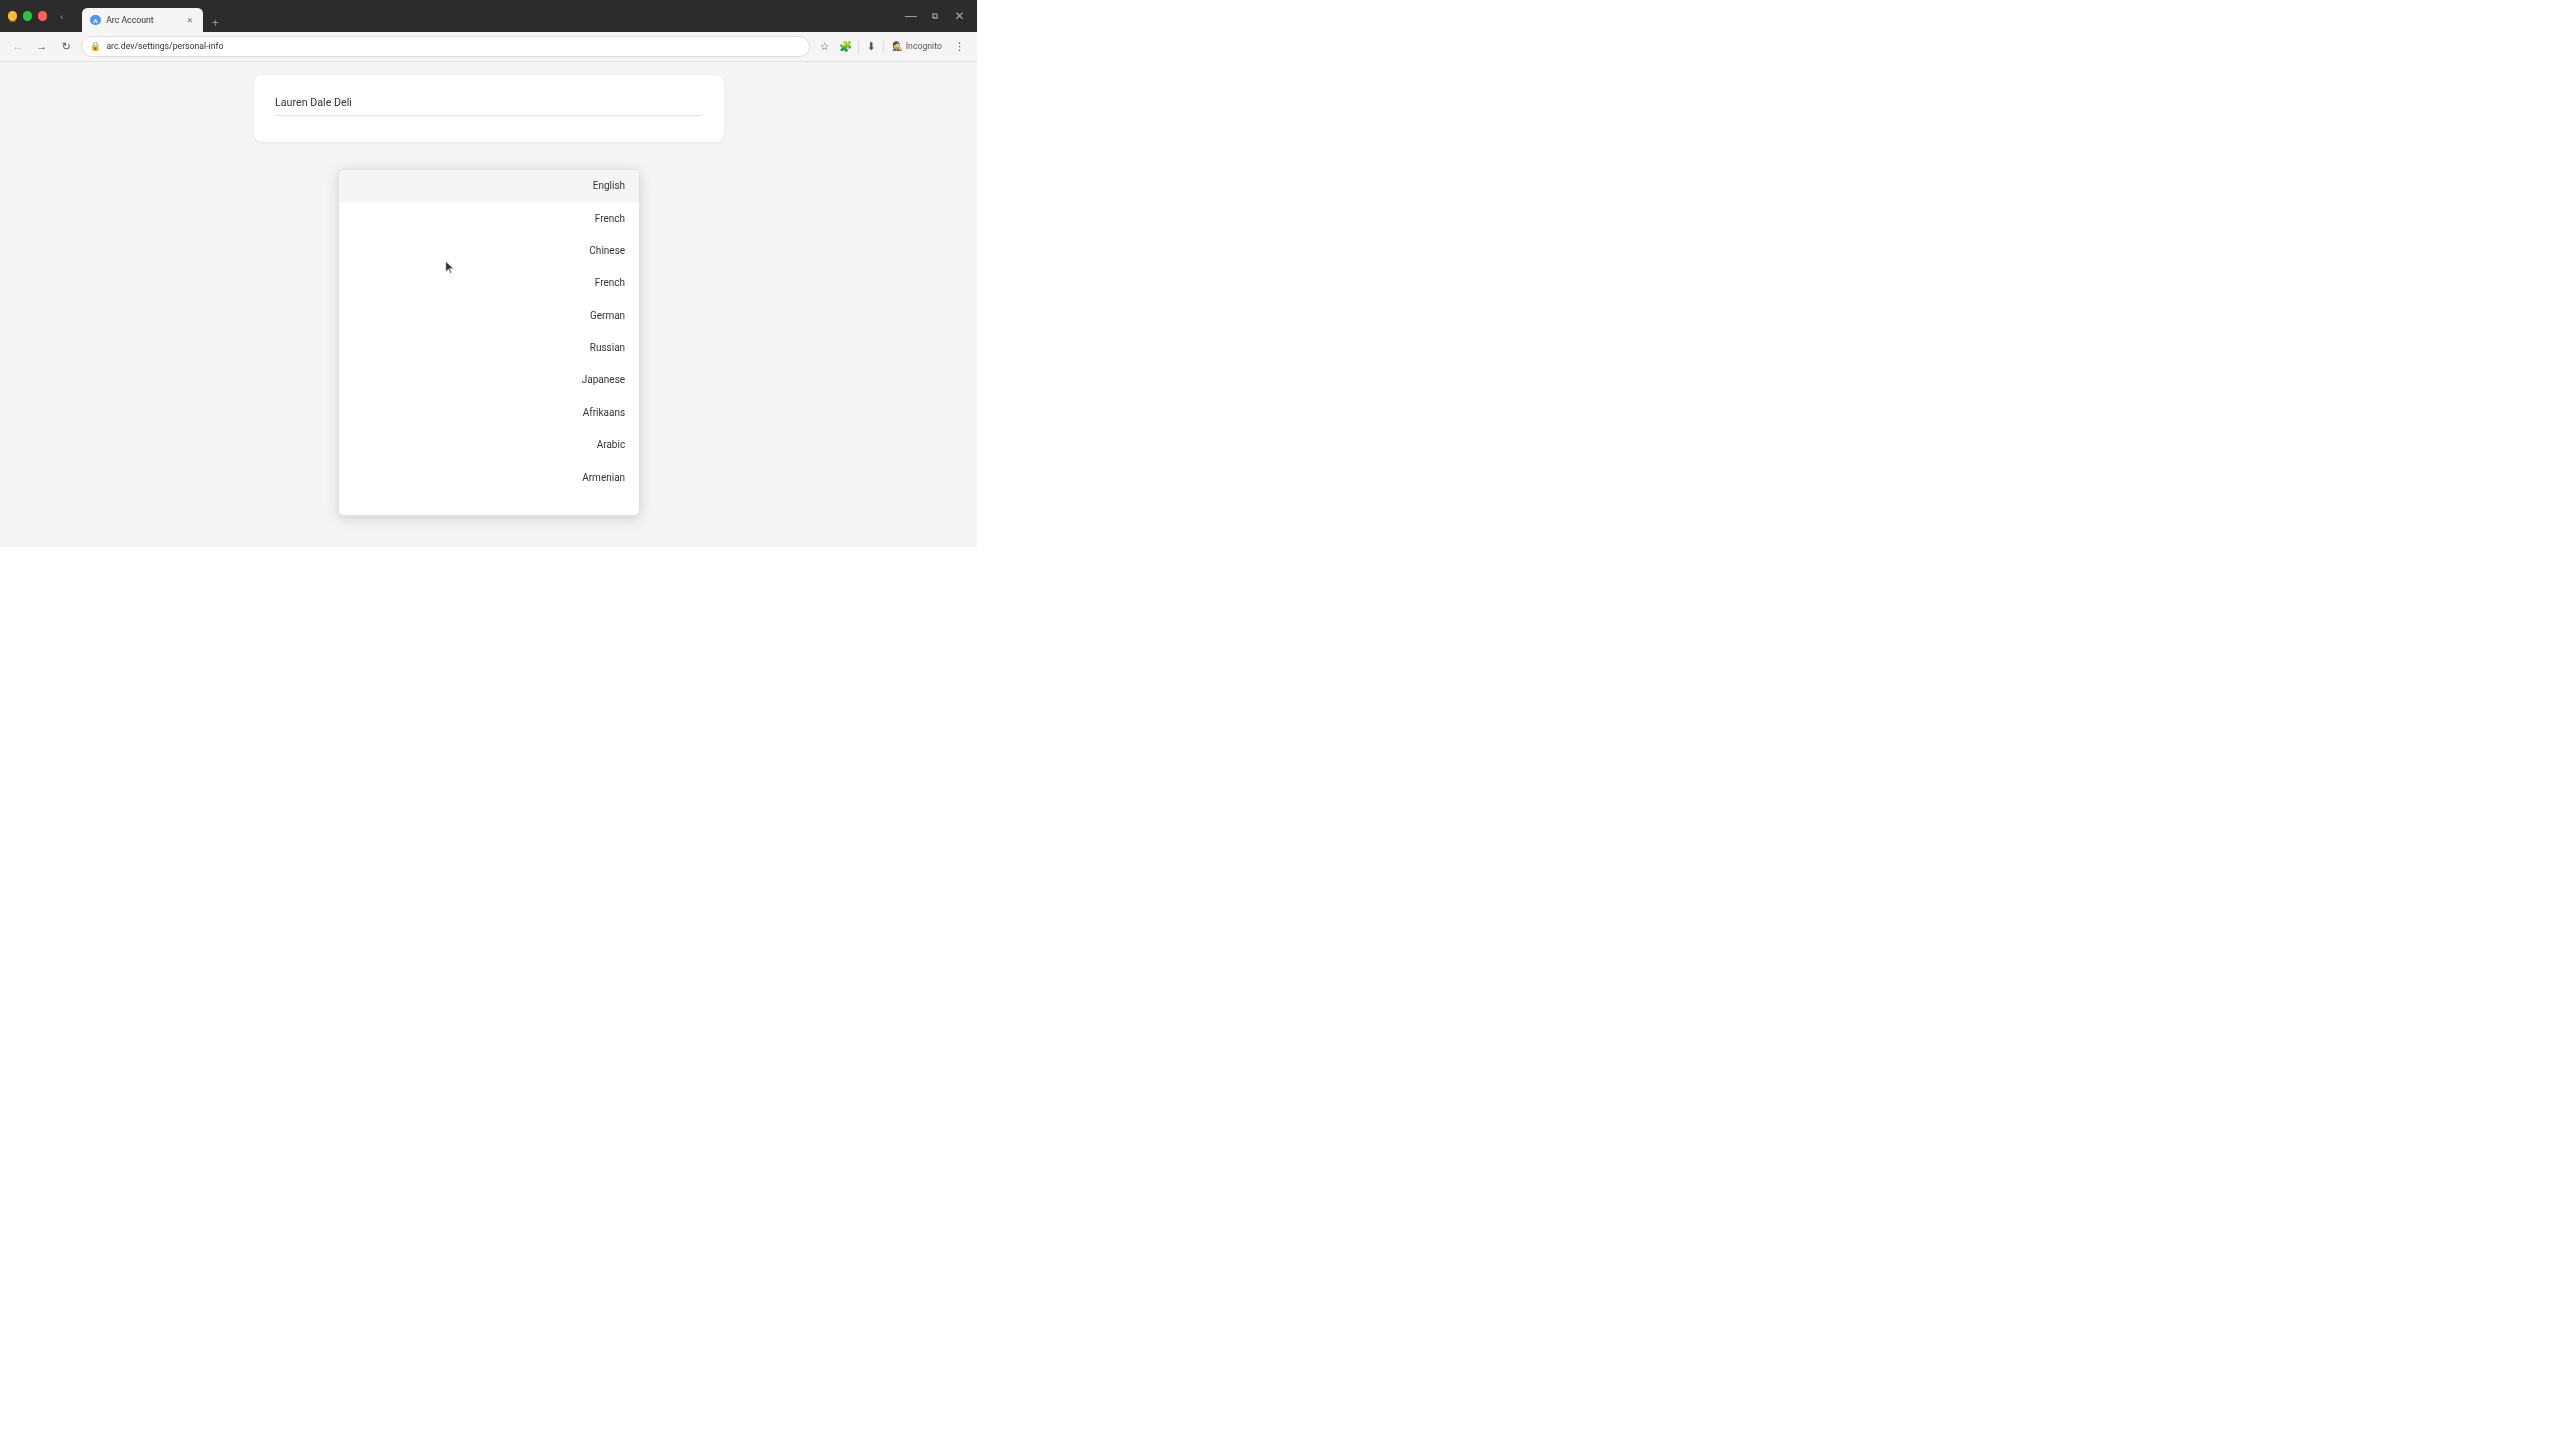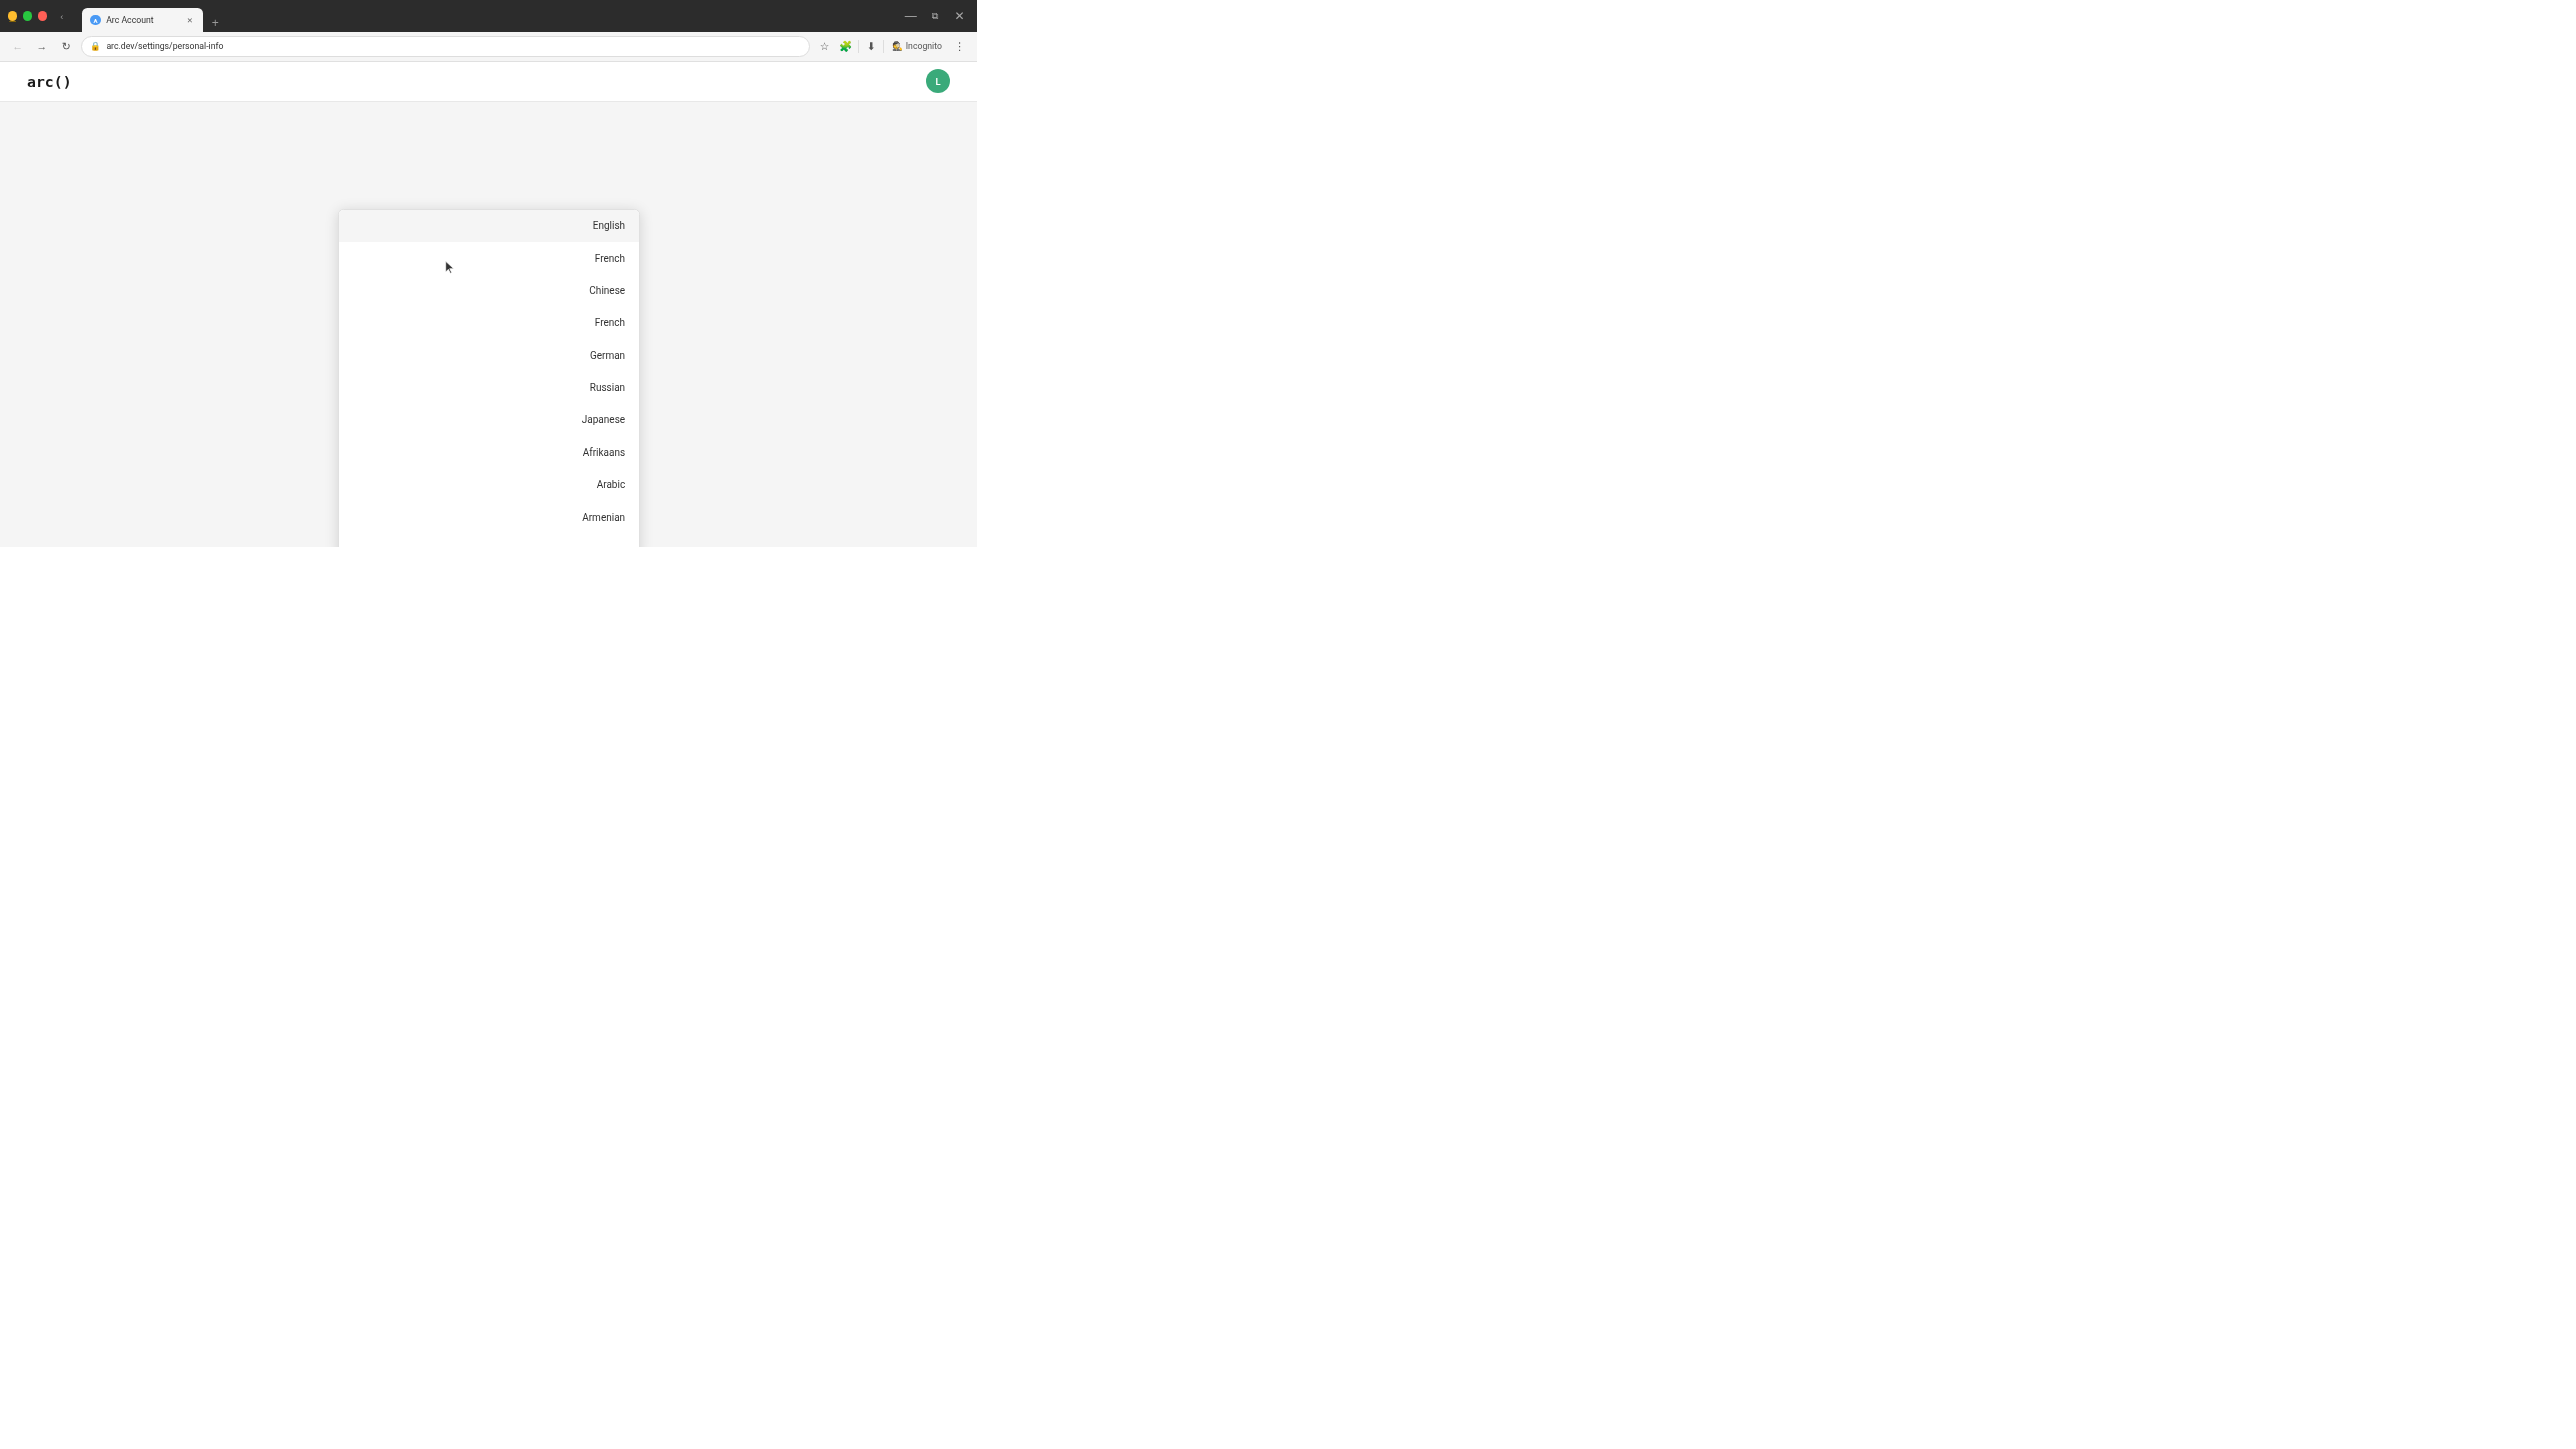--- a/index.html
+++ b/index.html
@@ -374,10 +374,6 @@
 
 <div class="page-content">
 
-  <div class="site-header">
-    <div class="site-logo">arc()</div>
-    <div class="user-avatar">L</div>
-  </div>
 
   <div class="main-area">
 

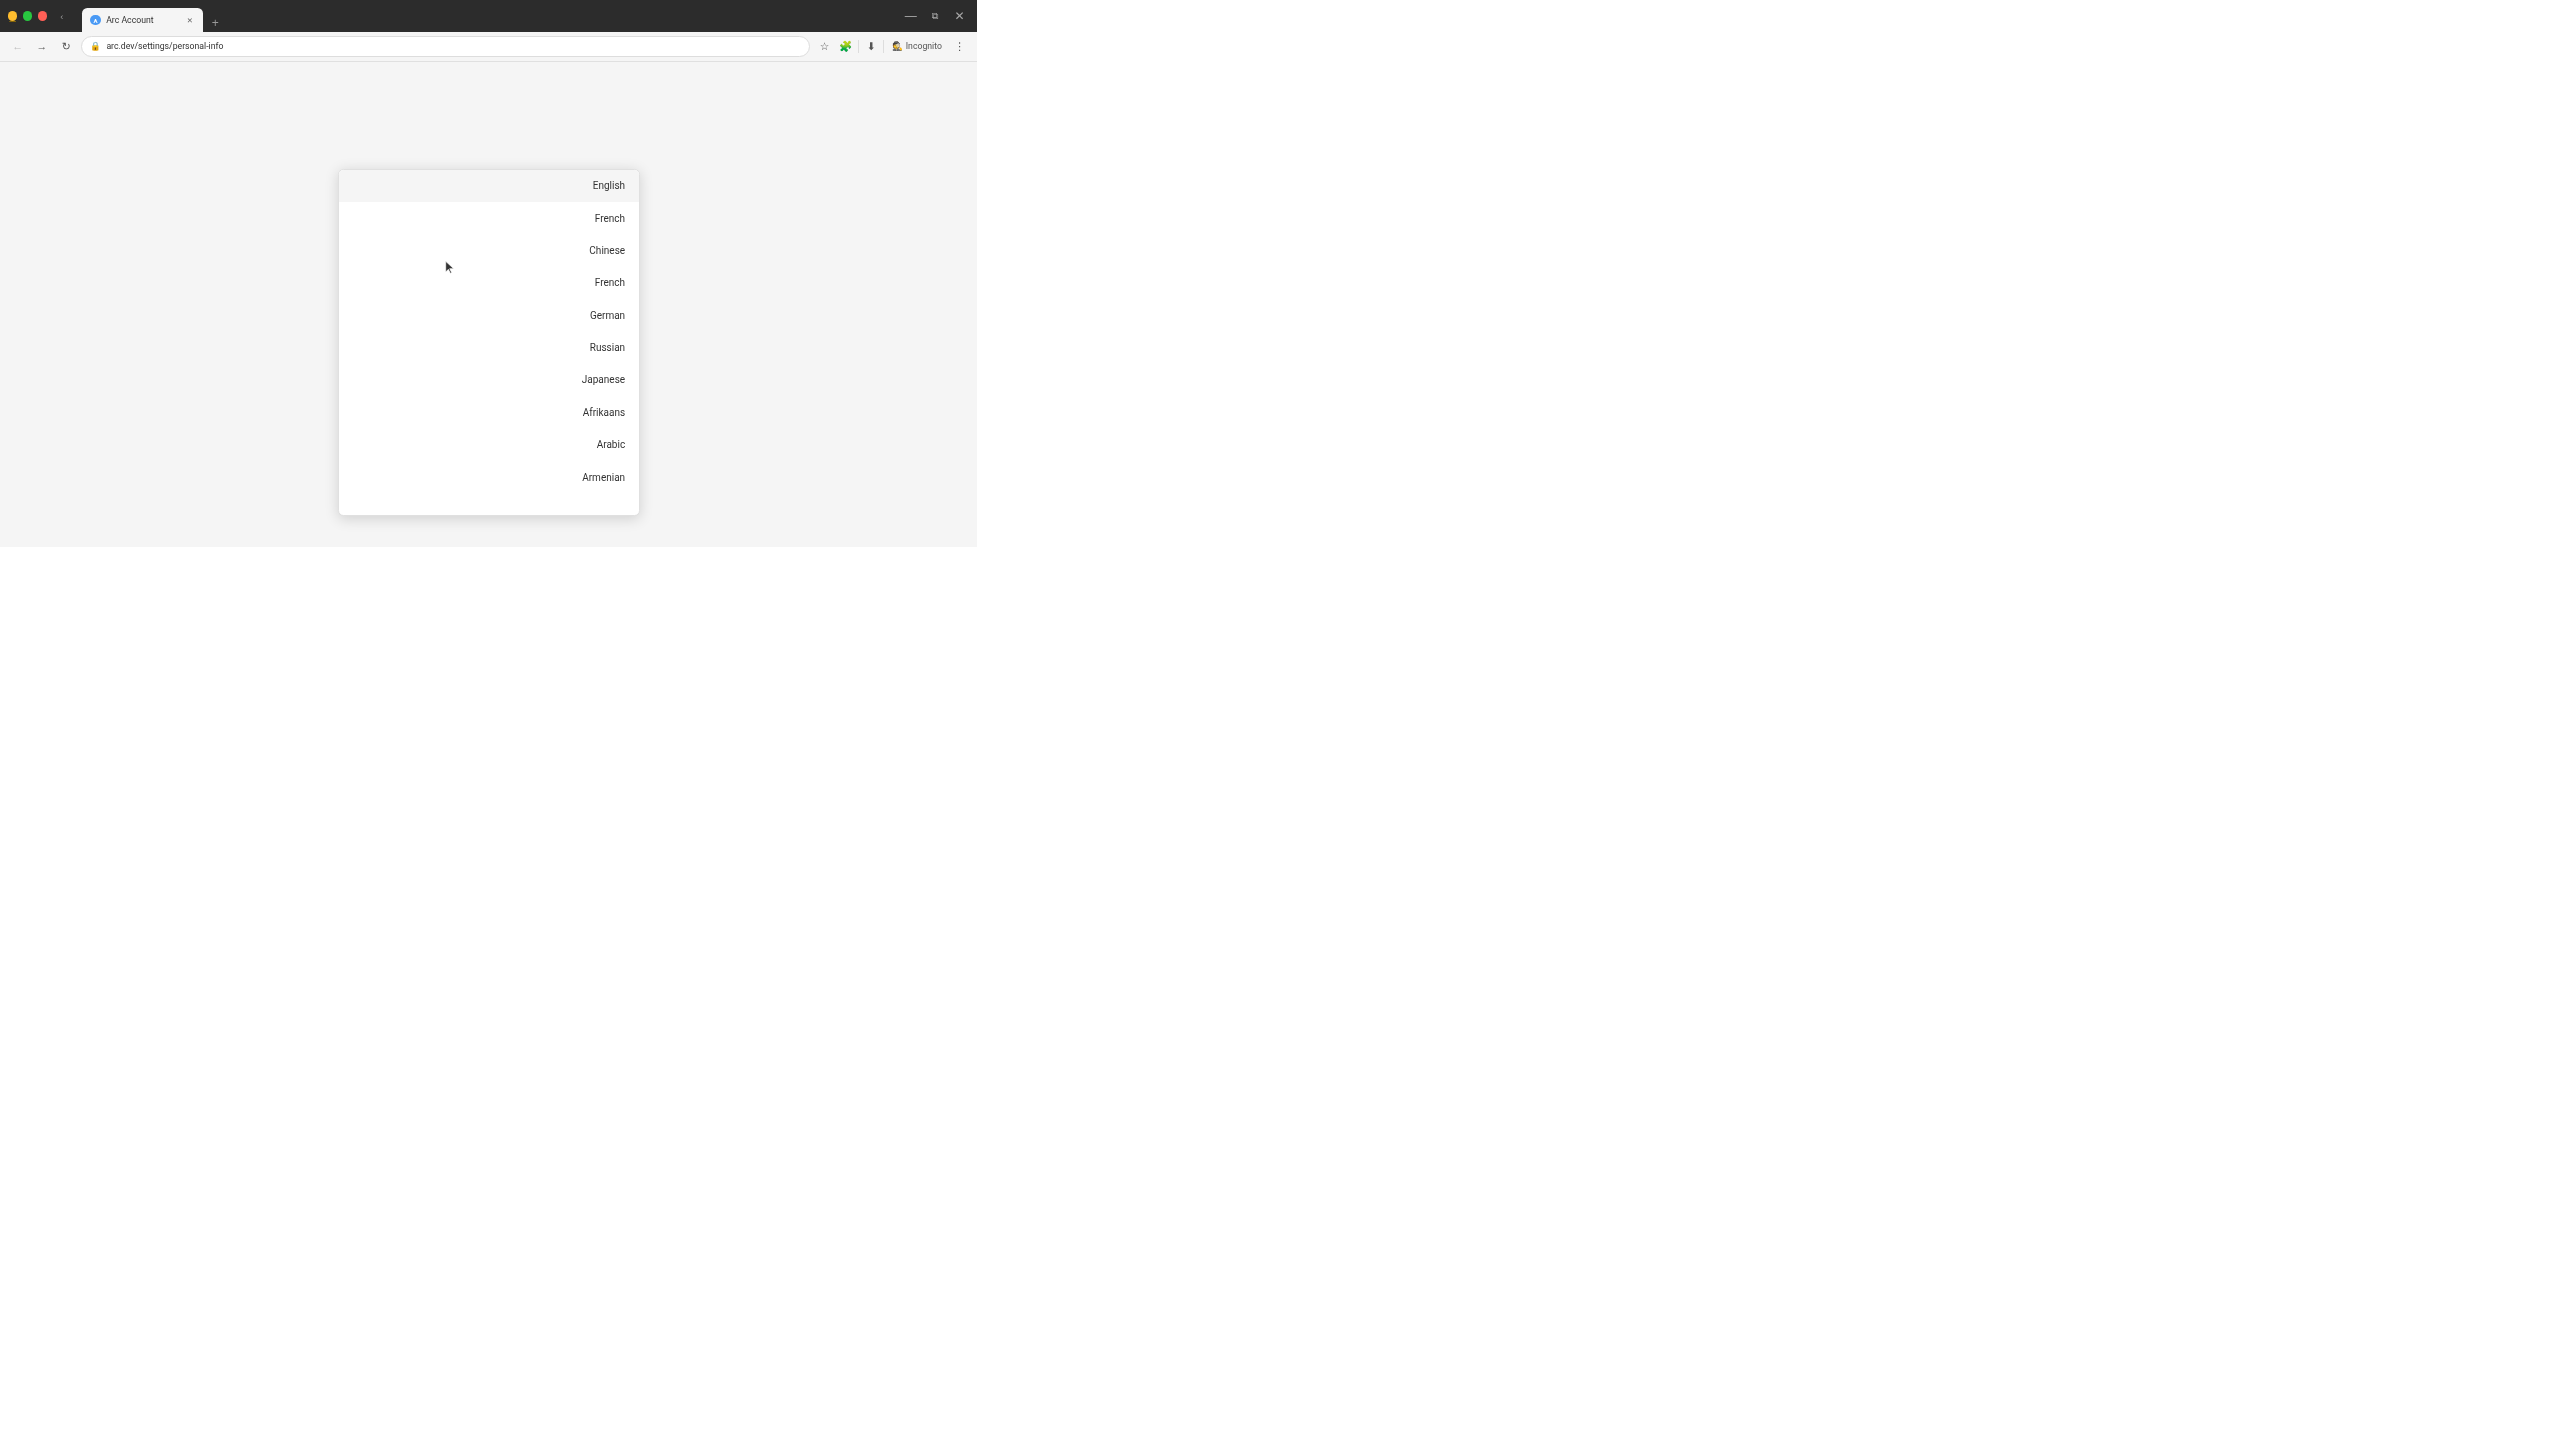--- a/index.html
+++ b/index.html
@@ -377,6 +377,11 @@
 
   <div class="main-area">
 
+    <div class="form-card">
+      <div class="form-field-row">
+        <div class="name-field-display">Lauren Dale Deli</div>
+      </div>
+    </div>
 
     <div class="dropdown-overlay">
       <div class="dropdown-list">

